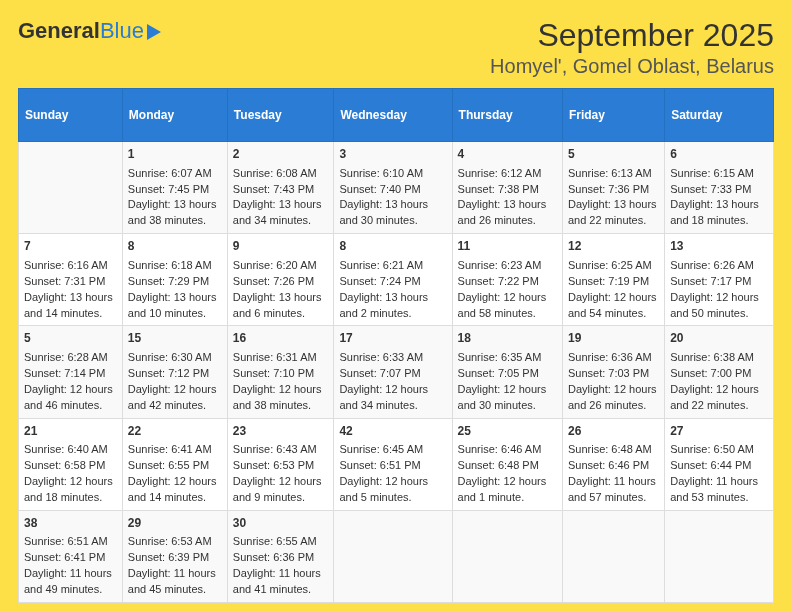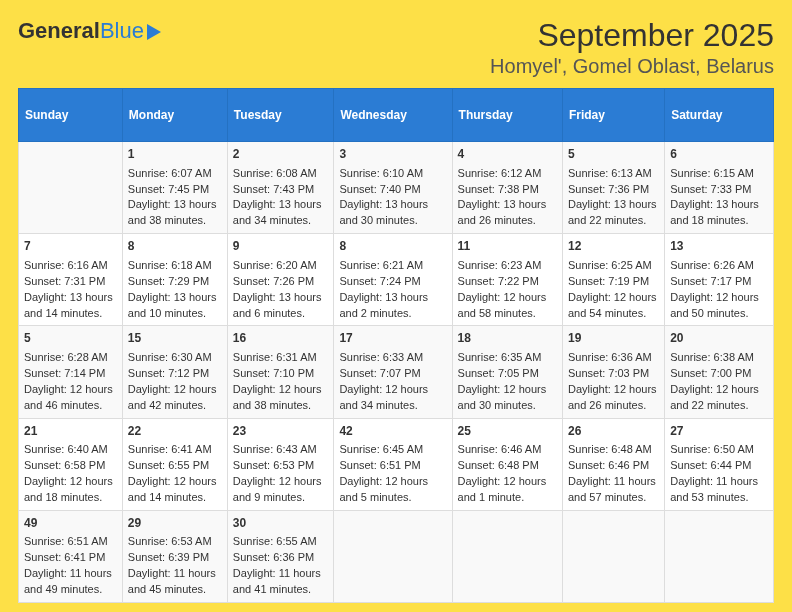--- a/index.html
+++ b/index.html
@@ -253,7 +253,7 @@
         </tr>
         <tr>
           <td>
-            <span class="day-num">49</span>
+            <span class="day-num">38</span>
             <div class="cell-content">Sunrise: 6:51 AM<br>Sunset: 6:41 PM<br>Daylight: 11 hours and 49 minutes.</div>
           </td>
           <td>

